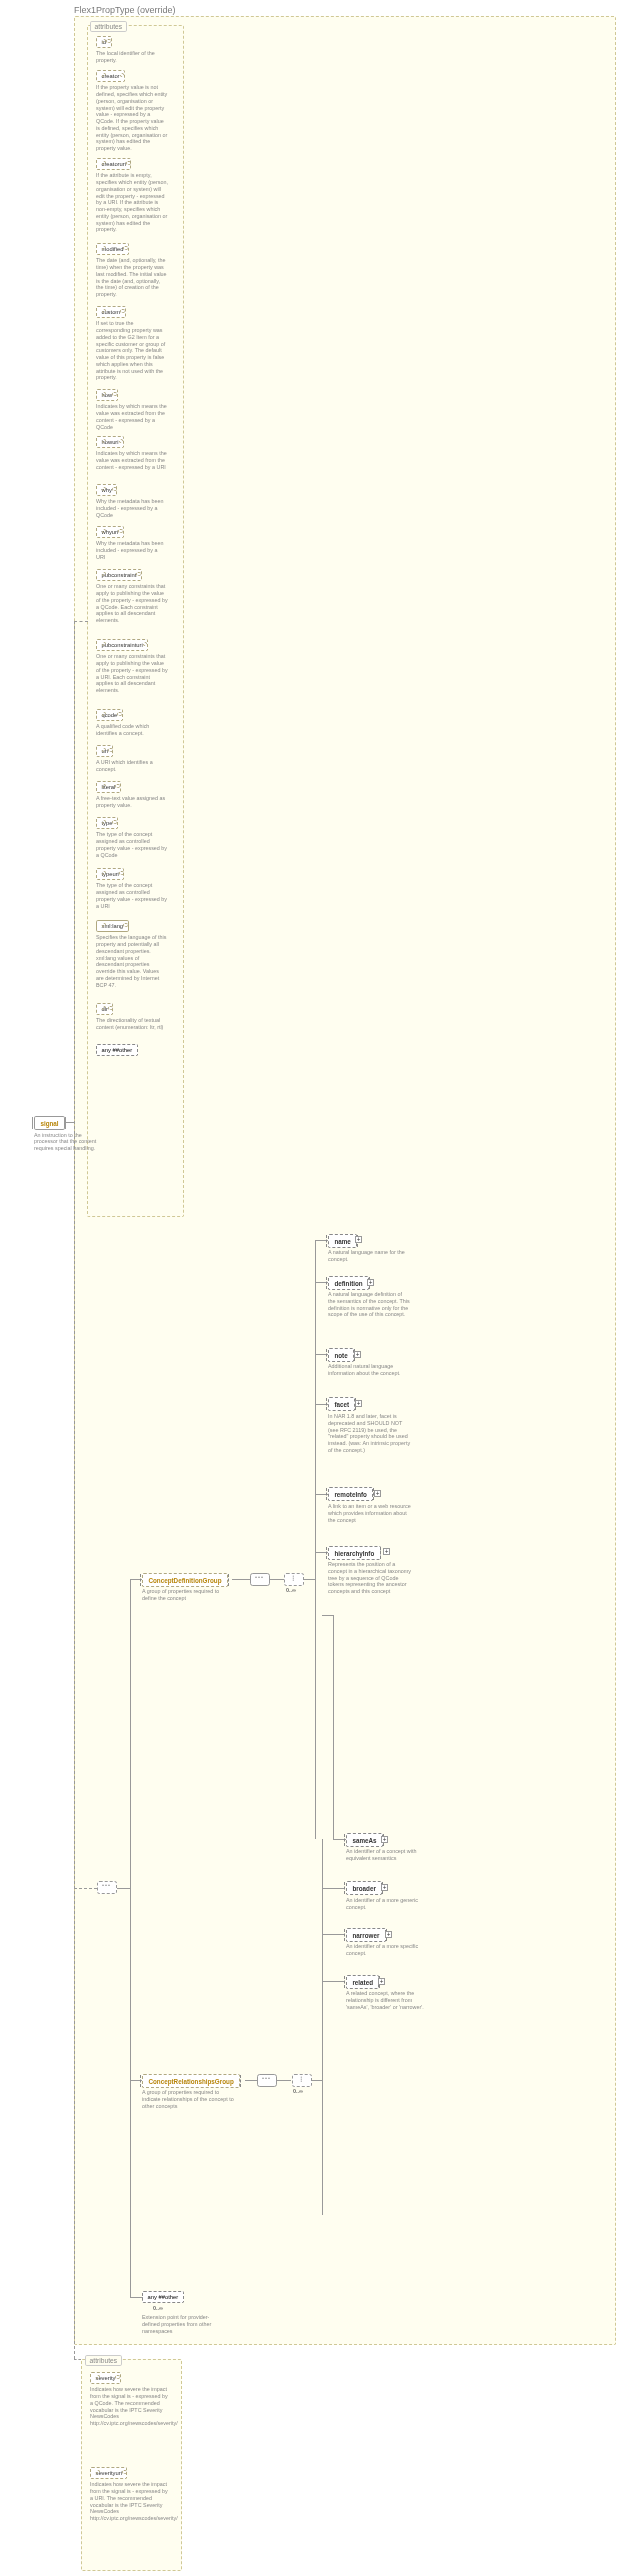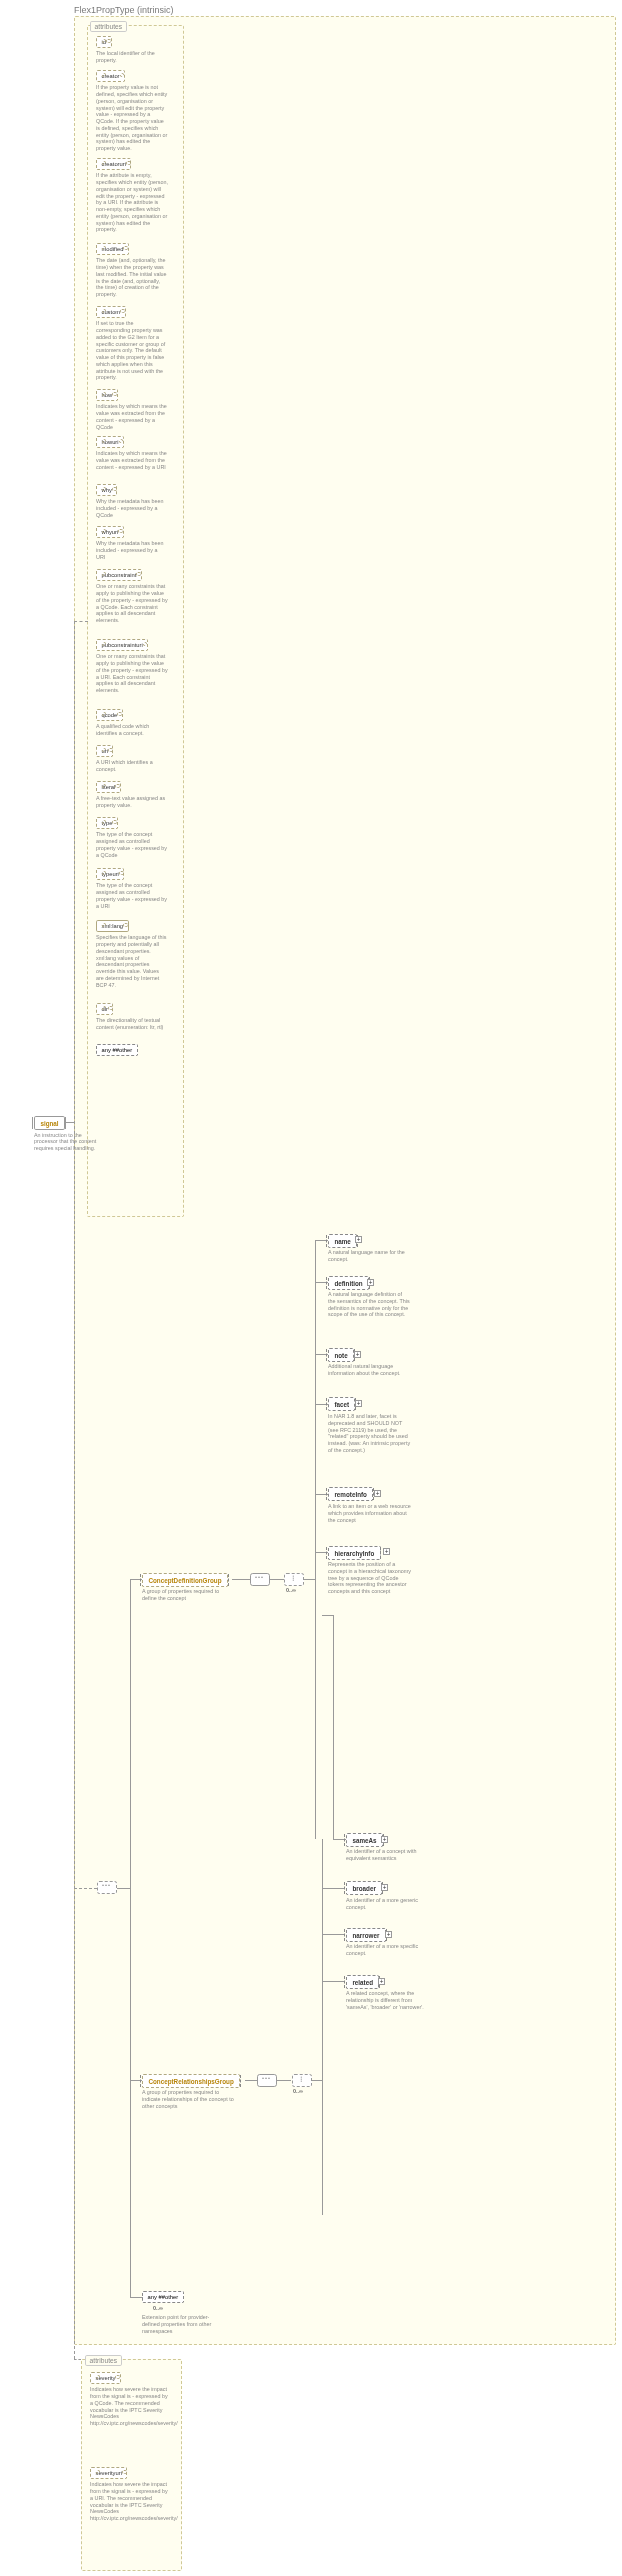--- a/index.html
+++ b/index.html
@@ -45,7 +45,7 @@
 <body>
 <div class="canvas">
 
-<div class="header">Flex1PropType (intrinsic)</div>
+<div class="header">Flex1PropType (override)</div>
 
 <div class="outer-box" style="top:16px;left:74px;width:542px;height:2329px"></div>
 <div class="outer-box" style="top:25px;left:87px;width:97px;height:1192px"></div>

